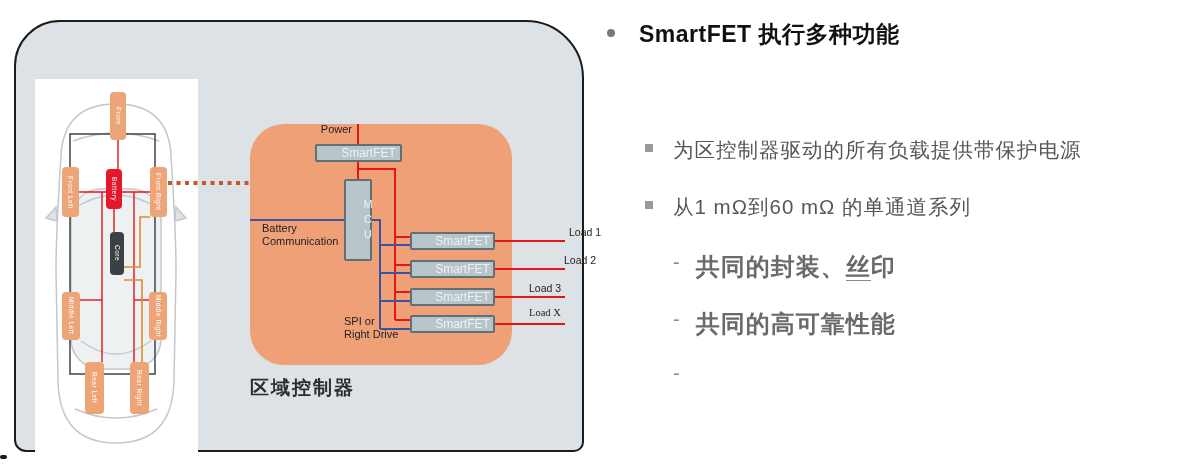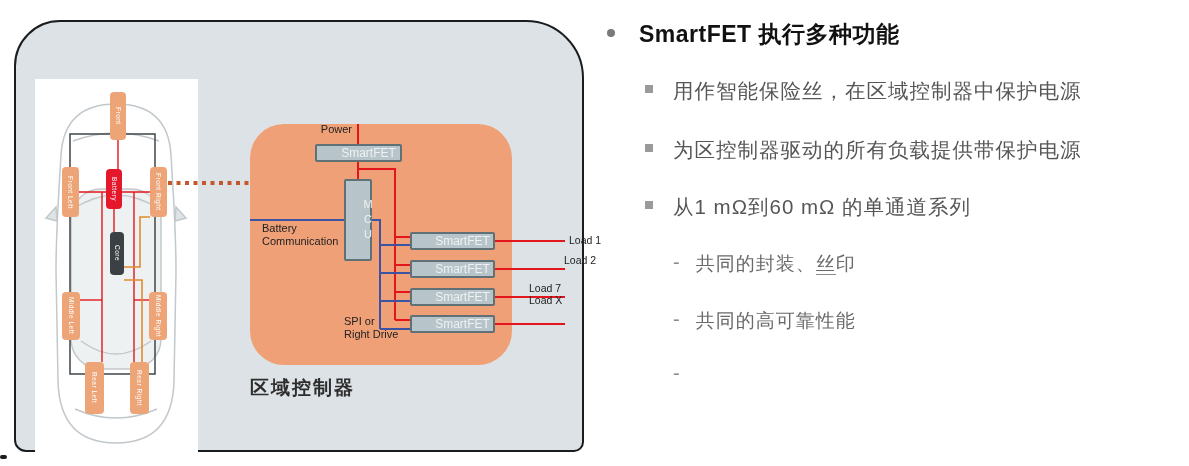--- a/index.html
+++ b/index.html
@@ -173,10 +173,6 @@
     <span class="title">SmartFET 执行多种功能</span>
   </div>
 
-  <div class="b-row" style="top:77px;">
-    <span class="sq"></span>
-    <span class="b-text">用作智能保险丝，在区域控制器中保护电源</span>
-  </div>
   <div class="b-row" style="top:136px;">
     <span class="sq"></span>
     <span class="b-text">为区控制器驱动的所有负载提供带保护电源</span>

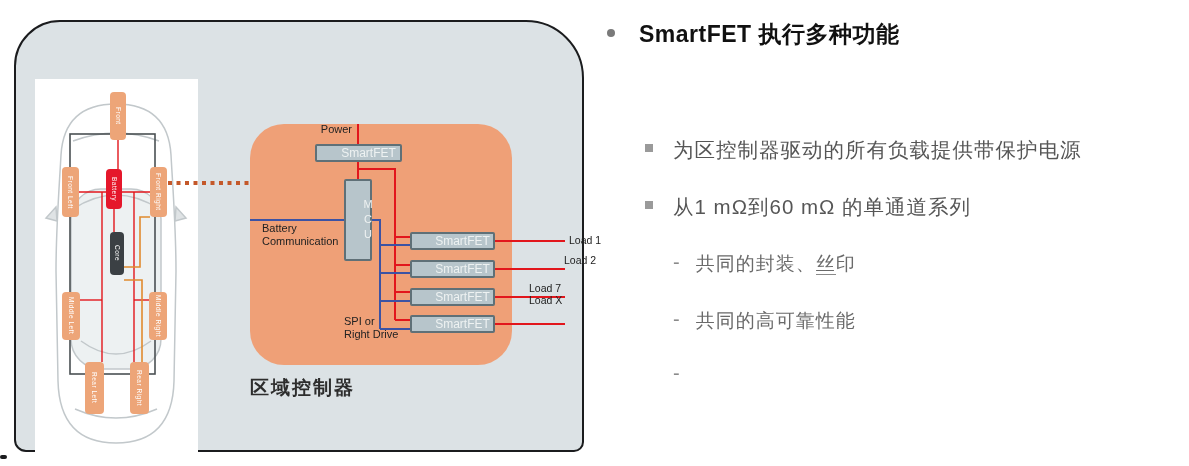--- a/index.html
+++ b/index.html
@@ -155,7 +155,7 @@
     <div class="chip" style="left:394px;top:266px;width:85px;height:18px;">SmartFET</div>
     <div class="chip" style="left:394px;top:293px;width:85px;height:18px;">SmartFET</div>
 
-    <div class="loadlabel" style="left:513px;top:212px;padding-left:40px;">Load 1</div>
+    <div class="loadlabel" style="left:513px;top:204px;padding-left:40px;">Load 1</div>
     <div class="loadlabel" style="left:513px;top:232px;padding-left:35px;">Load 2</div>
     <div class="loadlabel" style="left:513px;top:260px;">Load 7</div>
     <div class="loadlabel" style="left:513px;top:272px;">Load X</div>

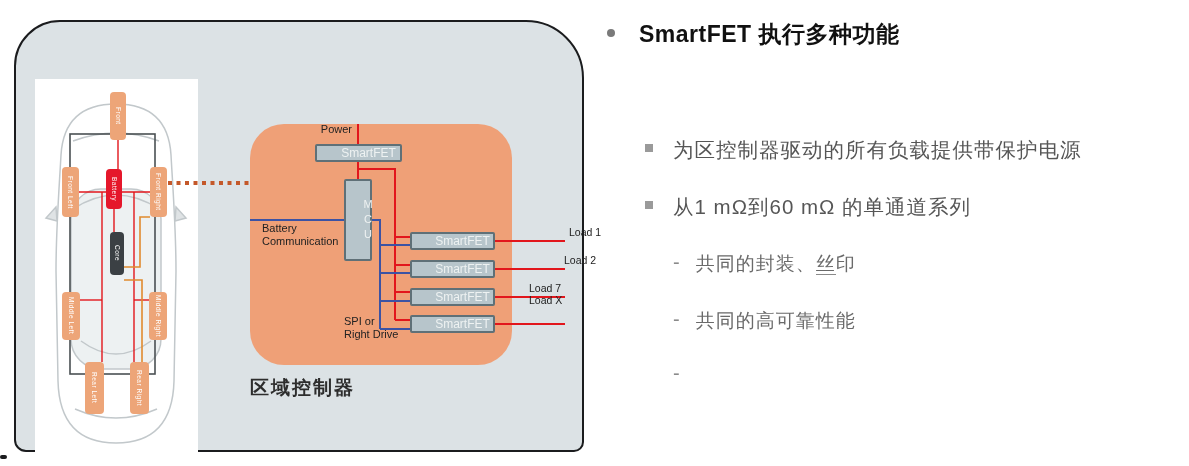--- a/index.html
+++ b/index.html
@@ -55,7 +55,7 @@
 
   .s-row{position:absolute;left:673px;display:flex;align-items:flex-start;white-space:nowrap;}
   .dash{font-size:20px;color:#8a8a8a;margin-right:16px;flex:none;}
-  .s-text{font-size:19px;color:var(--sub-text);letter-spacing:1px;}
+  .s-text{font-size:24px;color:var(--sub-text);letter-spacing:1px;font-weight:bold;}
   .u{border-bottom:1.5px solid #8a8a8a;}
 
   .speck{position:absolute;left:0;top:455px;width:7px;height:4px;background:#1b1c1e;border-radius:2px;}

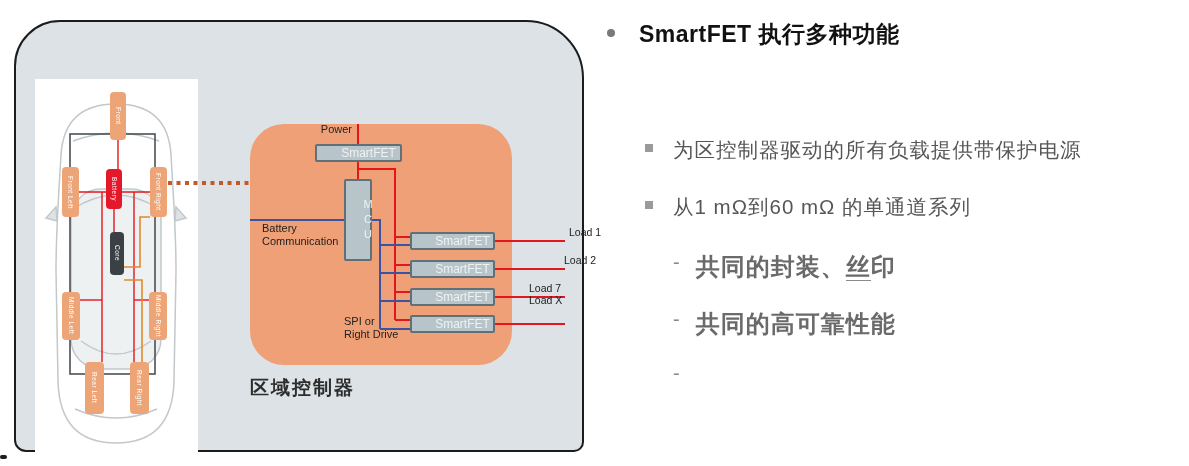--- a/index.html
+++ b/index.html
@@ -157,7 +157,7 @@
 
     <div class="loadlabel" style="left:513px;top:204px;padding-left:40px;">Load 1</div>
     <div class="loadlabel" style="left:513px;top:232px;padding-left:35px;">Load 2</div>
-    <div class="loadlabel" style="left:513px;top:260px;">Load 7</div>
+    <div class="loadlabel" style="left:513px;top:260px;">Load 3</div>
     <div class="loadlabel" style="left:513px;top:272px;">Load X</div>
 
     <div class="dlabel" style="left:328px;top:293px;">

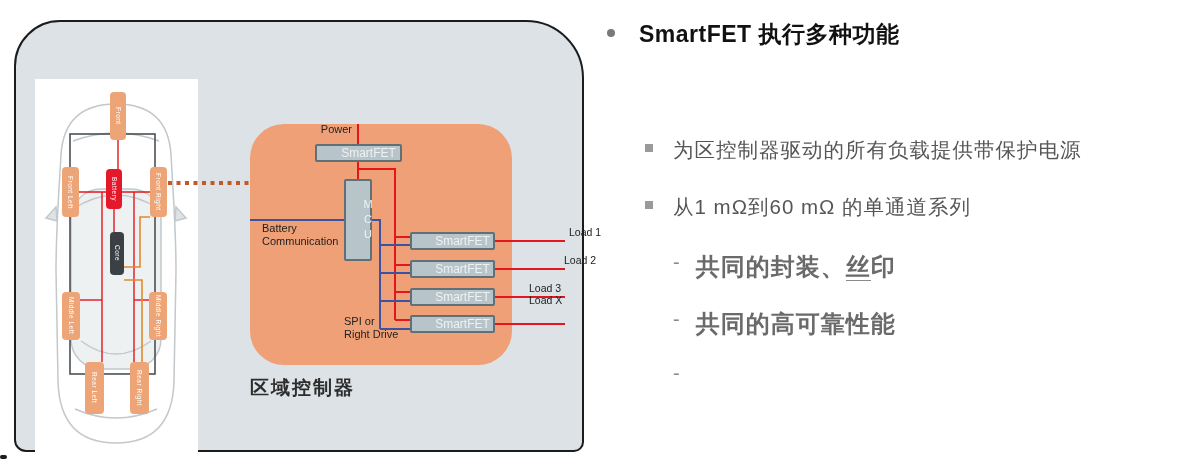--- a/index.html
+++ b/index.html
@@ -158,7 +158,7 @@
     <div class="loadlabel" style="left:513px;top:204px;padding-left:40px;">Load 1</div>
     <div class="loadlabel" style="left:513px;top:232px;padding-left:35px;">Load 2</div>
     <div class="loadlabel" style="left:513px;top:260px;">Load 3</div>
-    <div class="loadlabel" style="left:513px;top:272px;">Load X</div>
+    <div class="loadlabel" style="left:513px;top:285px;font-family:Liberation Serif, serif;">Load X</div>
 
     <div class="dlabel" style="left:328px;top:293px;">
       <div>SPI or</div>

